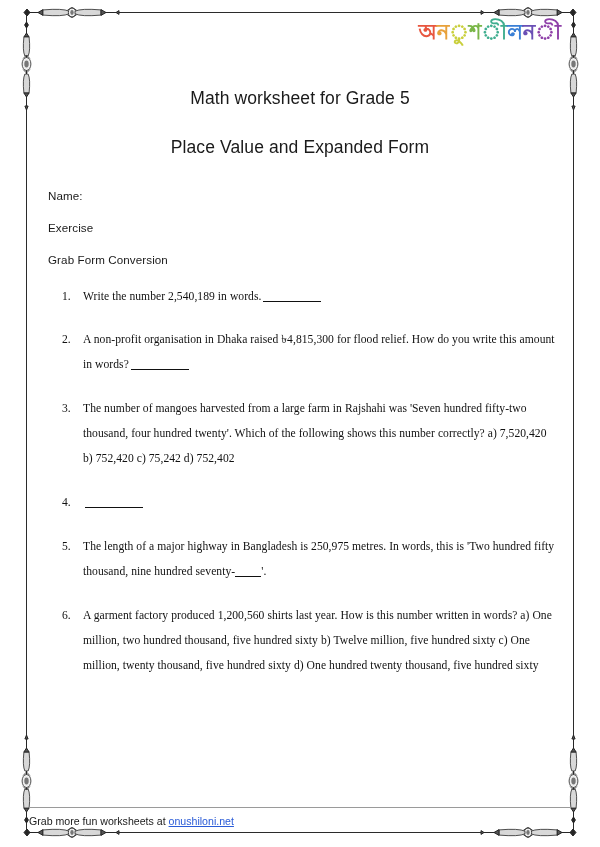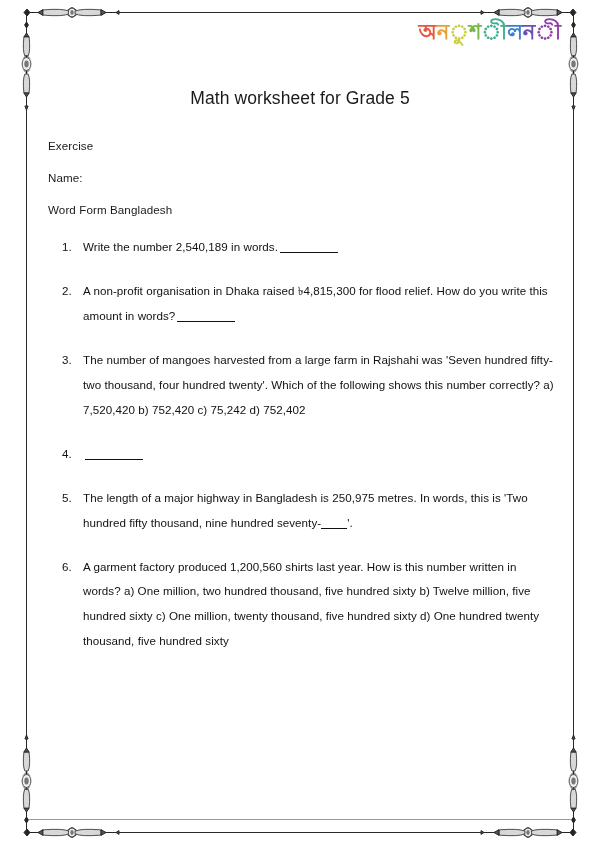--- a/index.html
+++ b/index.html
@@ -324,6 +324,7 @@
 
     <div class="title-block">
       <div class="title-line">Math worksheet for Grade 5</div>
+      <div class="title-line">Place Value and Expanded Form</div>
     </div>
 
     <div class="meta">

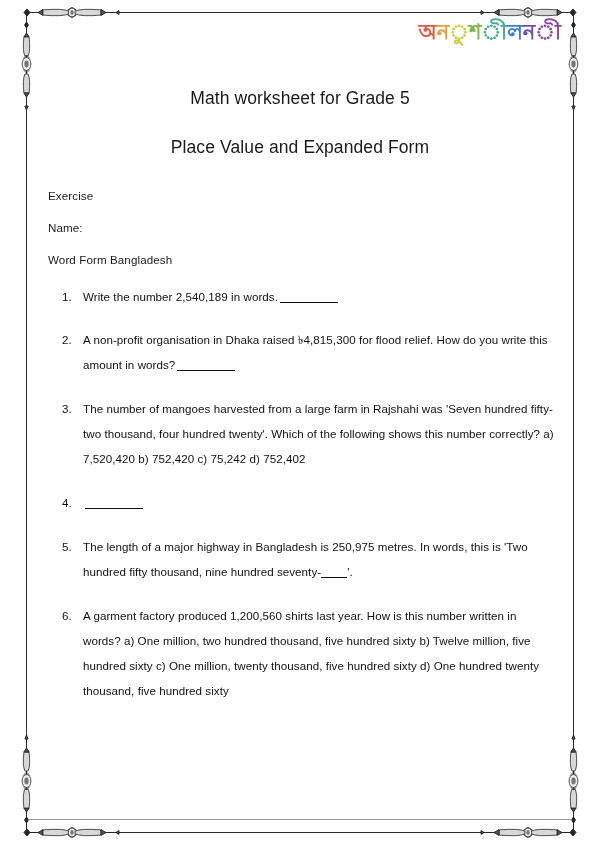--- a/index.html
+++ b/index.html
@@ -328,8 +328,8 @@
     </div>
 
     <div class="meta">
+      <div class="meta-row">Name:</div>
       <div class="meta-row">Exercise</div>
-      <div class="meta-row">Name:</div>
       <div class="meta-row">Word Form Bangladesh</div>
     </div>
 

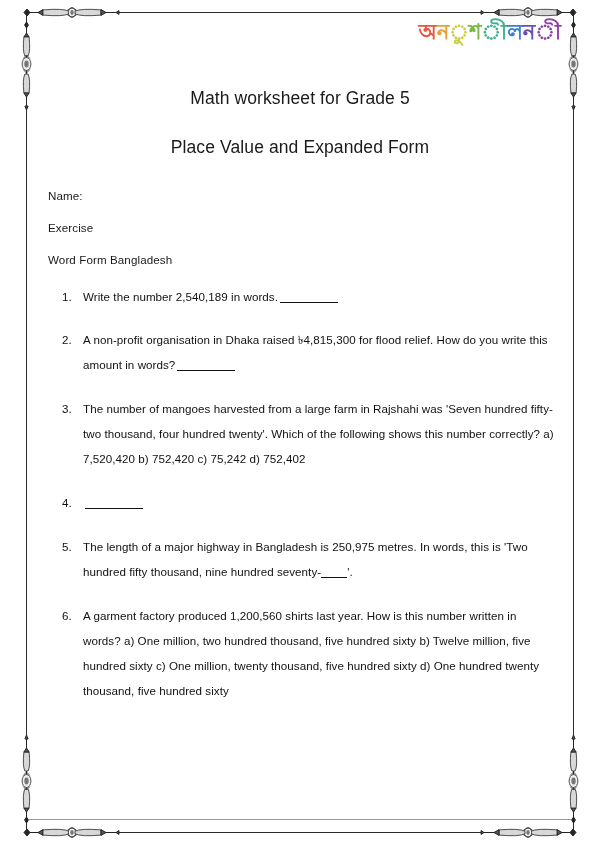--- a/index.html
+++ b/index.html
@@ -330,7 +330,7 @@
     <div class="meta">
       <div class="meta-row">Name:</div>
       <div class="meta-row">Exercise</div>
-      <div class="meta-row">Word Form Bangladesh</div>
+      <div class="meta-row">Grab Form Conversion</div>
     </div>
 
     <ol class="questions" id="questions">

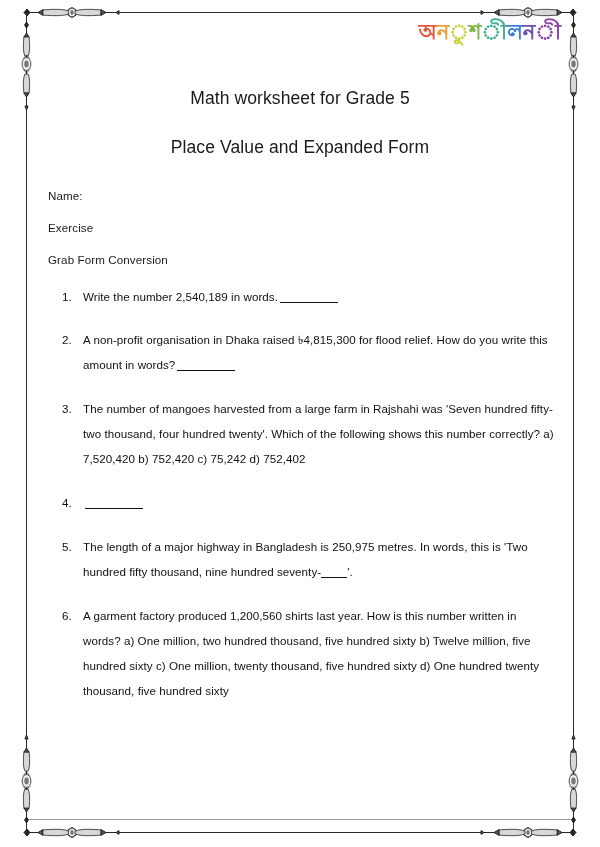--- a/index.html
+++ b/index.html
@@ -101,6 +101,7 @@
     padding-left: 56px;
     list-style: none;
     counter-reset: qnum;
+    font-family: Liberation Serif, serif;
   }
   ol.questions > li {
     position: relative;

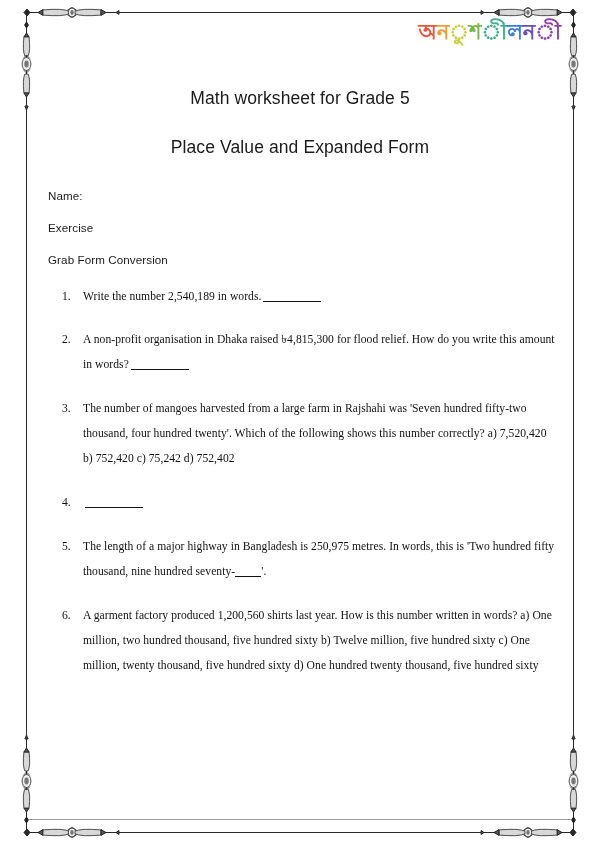--- a/index.html
+++ b/index.html
@@ -347,6 +347,7 @@
 
   <div class="footer">
     <div class="footer-rule"></div>
+    <div class="footer-text"><span>Grab more fun worksheets at </span><a class="footer-link" href="#">onushiloni.net</a></div>
   </div>
 
 </div>

